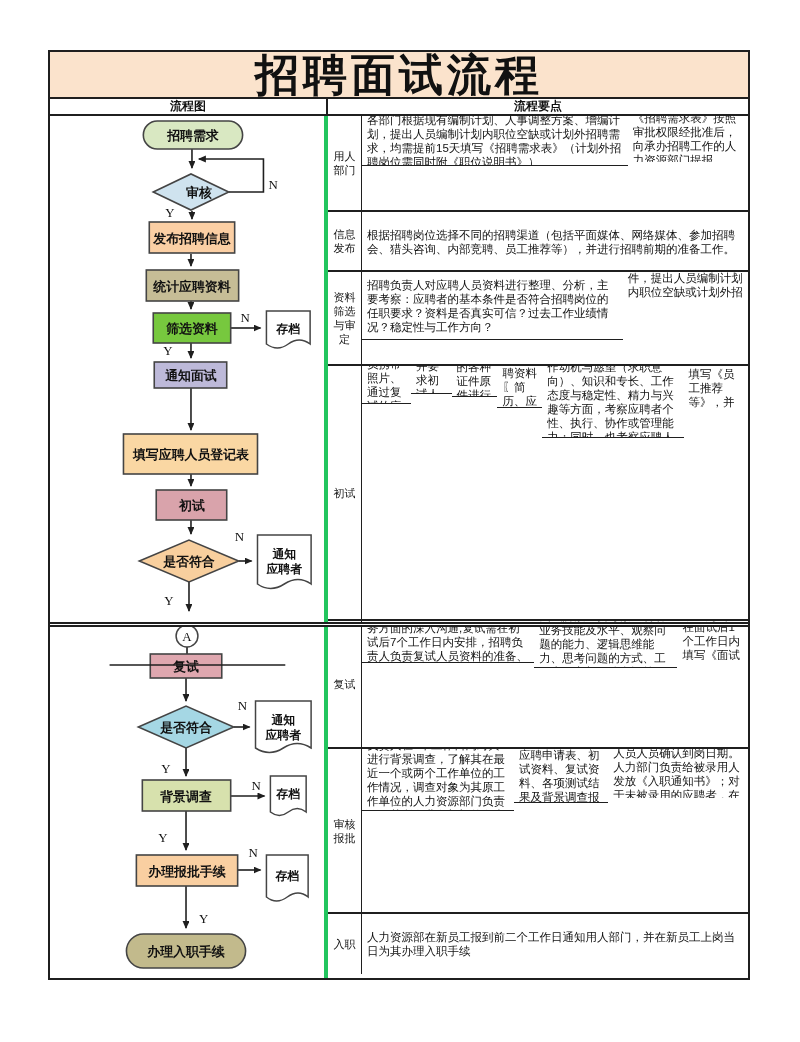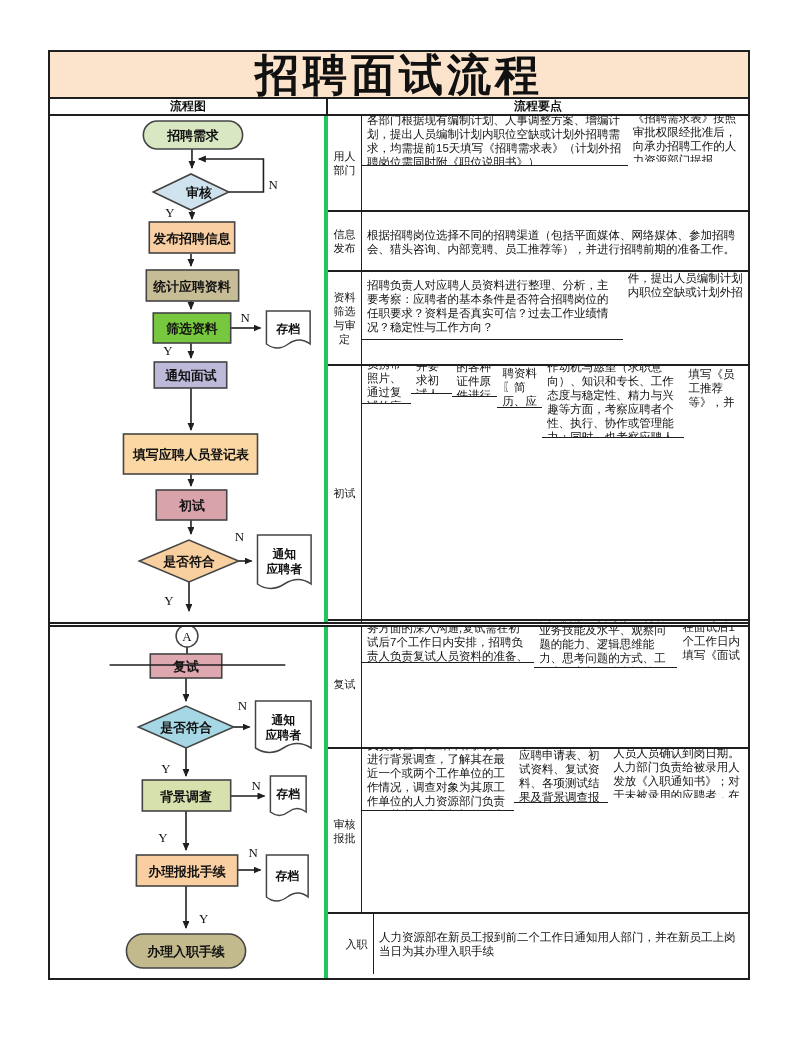--- a/index.html
+++ b/index.html
@@ -24,7 +24,7 @@
   .flow-cell{width:278px;border-right:4px solid #22c55e;position:relative;}
   .points-col{flex:1;display:flex;flex-direction:column;}
   .section{display:flex;border-bottom:2px solid #1f1f1f;}
-  .section:last-child{border-bottom:none;padding-left:12px;}
+  .section:last-child{border-bottom:none;}
   .sec-label{
     width:34px;border-right:1px solid #1f1f1f;display:flex;align-items:center;justify-content:center;
     text-align:center;font-size:11px;font-weight:normal;line-height:14px;padding:0 2px;

